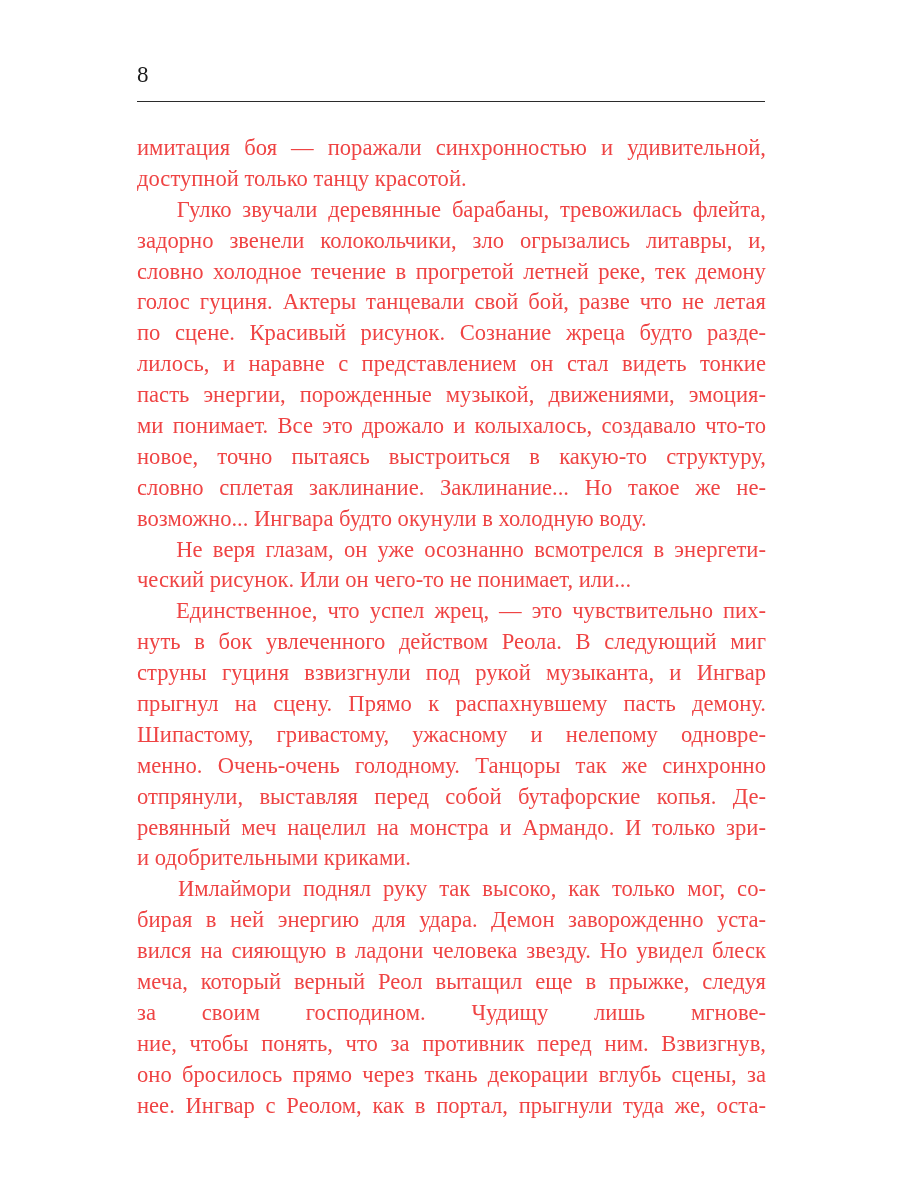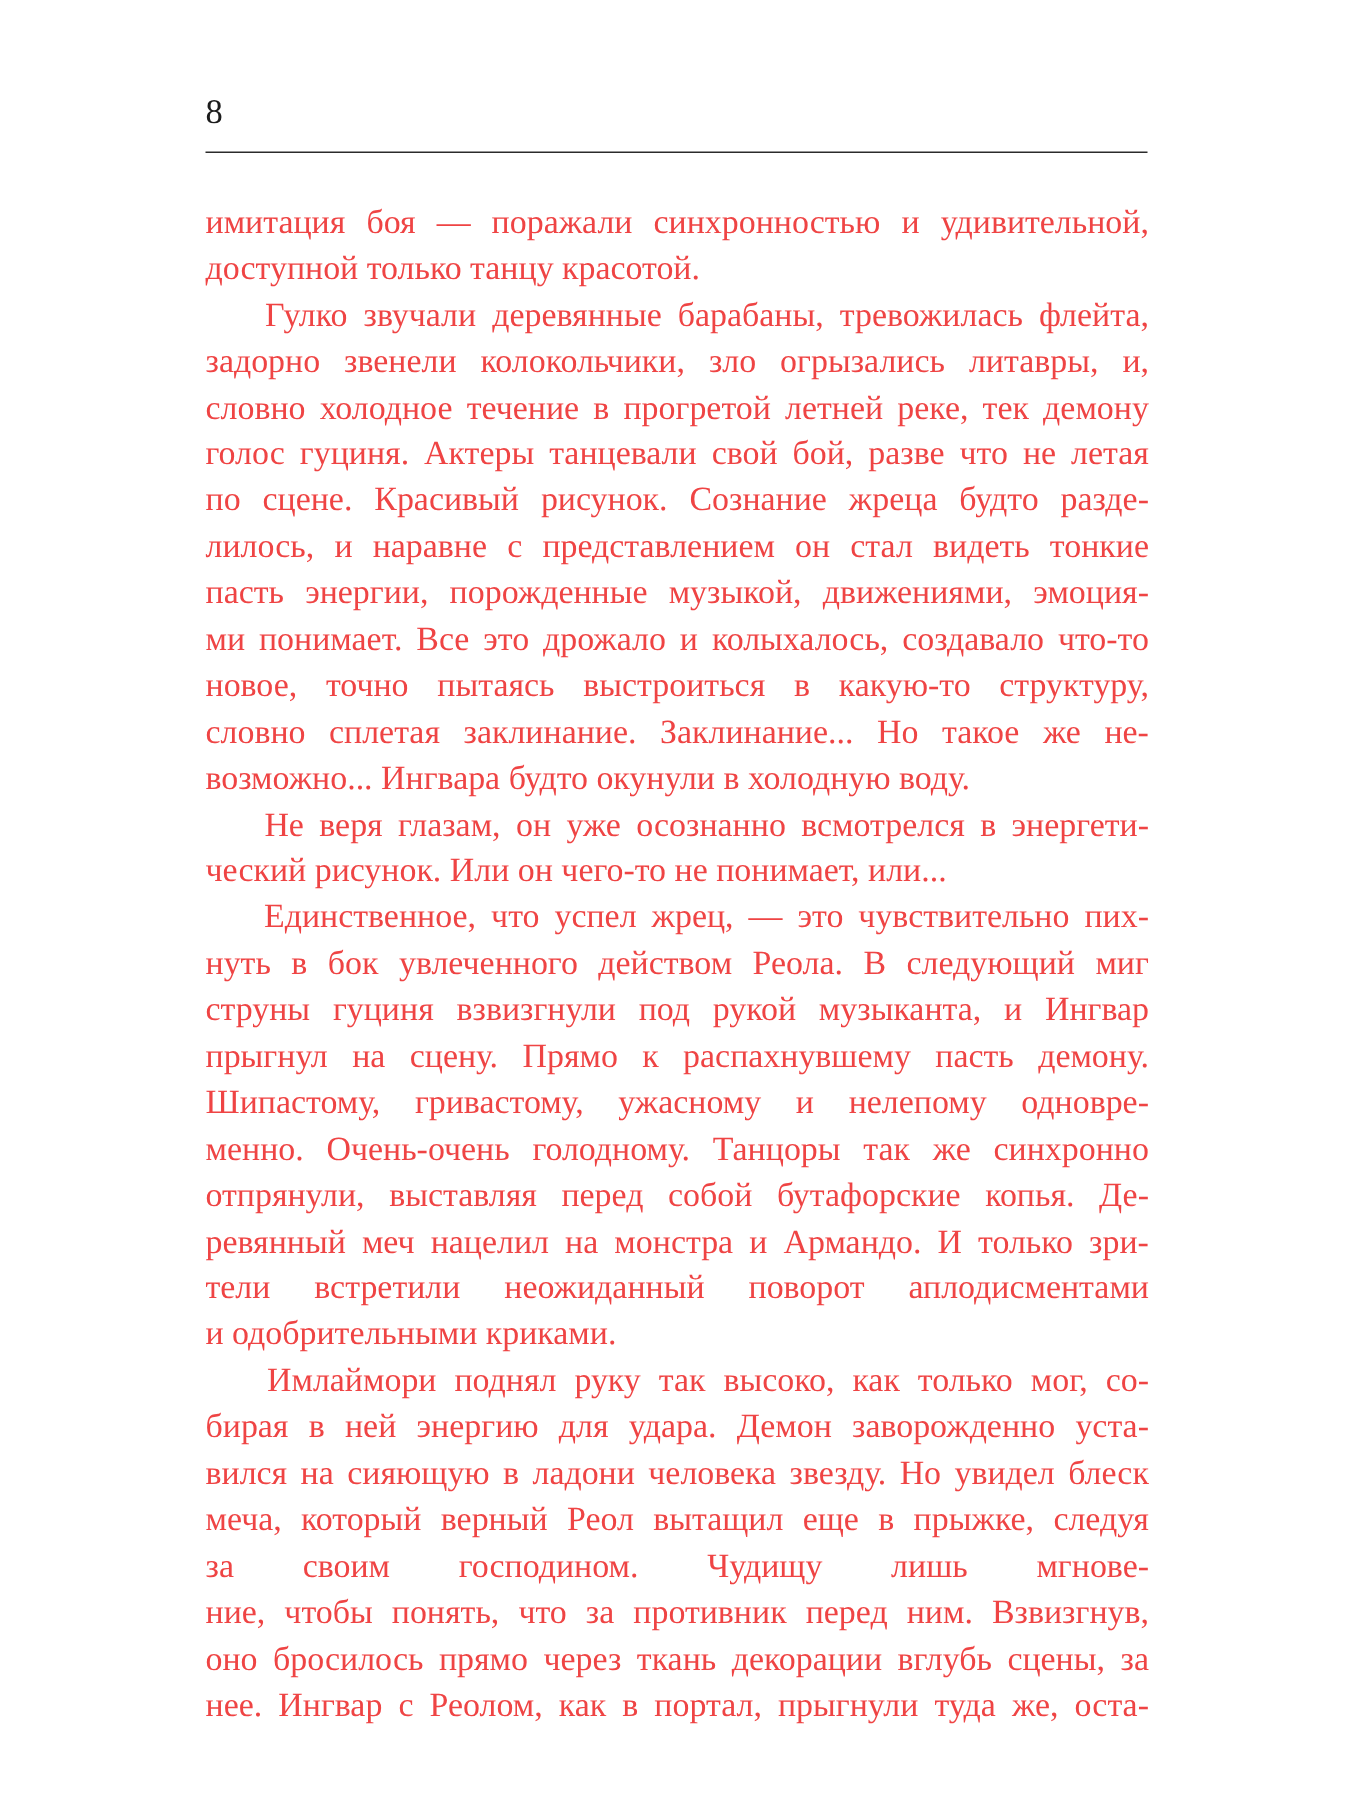--- a/index.html
+++ b/index.html
@@ -312,13 +312,6 @@
         <span>И</span>
         <span>только</span>
         <span>зри-</span>
-      </div>
-      <div class="line just">
-        <span>тели</span>
-        <span>встретили</span>
-        <span>неожиданный</span>
-        <span>поворот</span>
-        <span>аплодисментами</span>
       </div>
       <div class="line"><span>и одобрительными криками.</span></div>
       <div class="line just indent">

